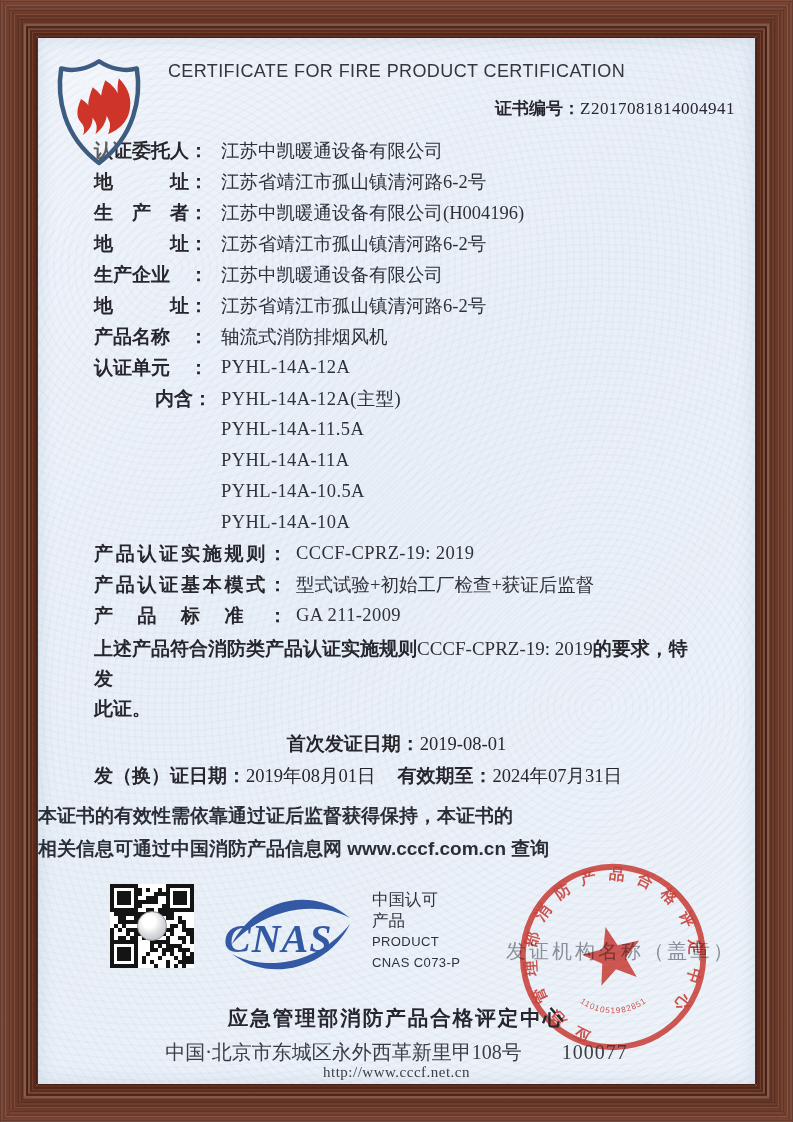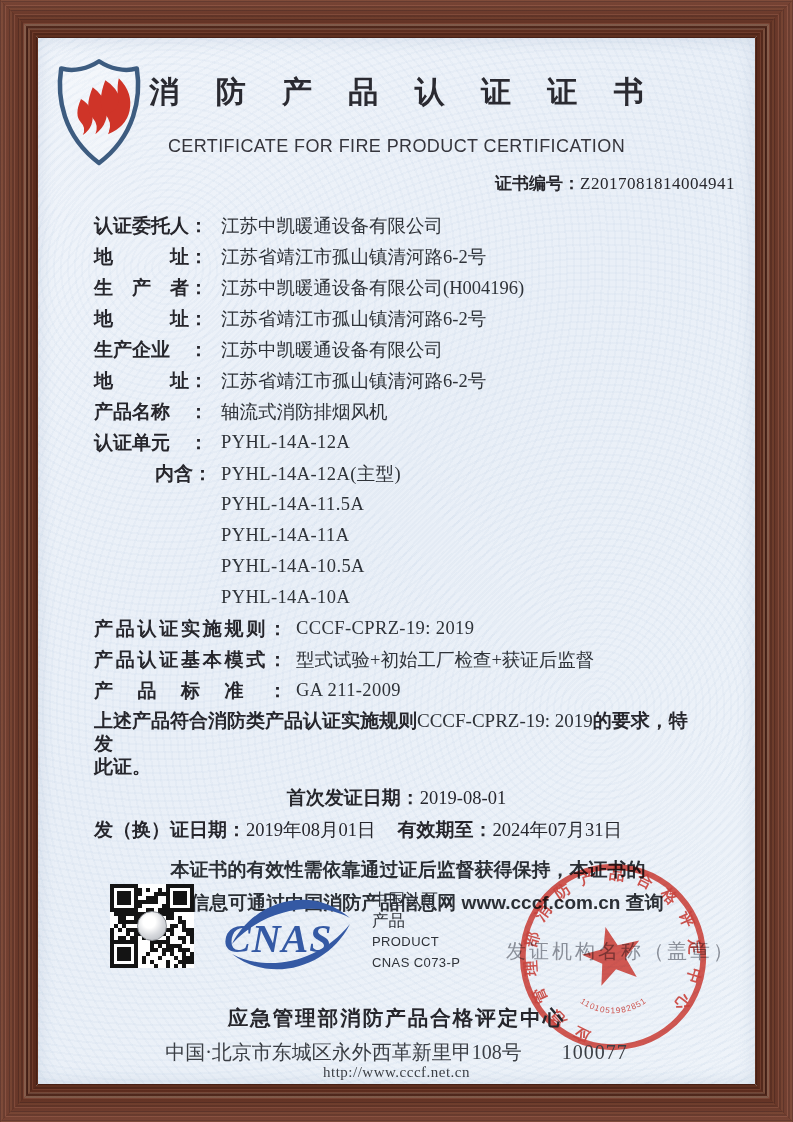--- a/index.html
+++ b/index.html
@@ -120,7 +120,6 @@
     <path d="M72 24 q 16 16 12 36 q -4 18 -24 26 q 7 -13 1 -24 q 12 -3 10 -17 q -1 -13 1 -21 z" fill="#cf3428"></path>
   </svg>
 
-  <h1 class="title">消 防 产 品 认 证 证 书</h1>
   <div class="title-en">CERTIFICATE FOR FIRE PRODUCT CERTIFICATION</div>
 
   <div class="cert-no">

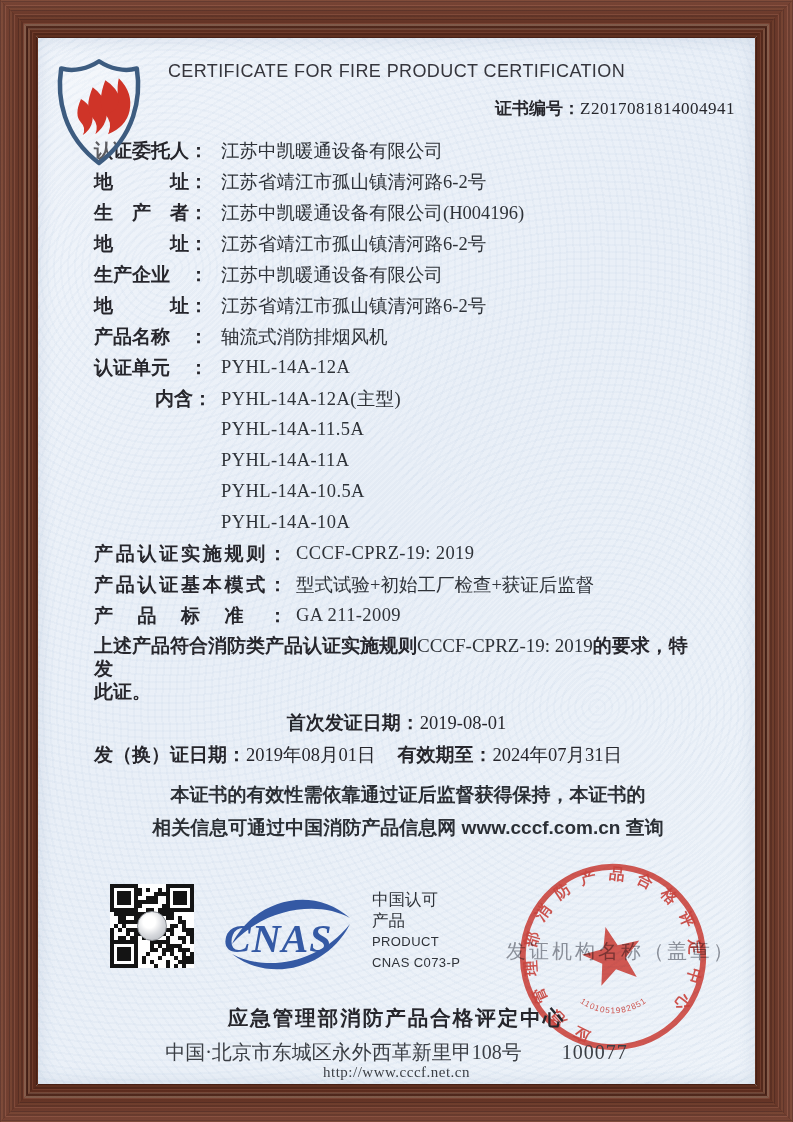--- a/index.html
+++ b/index.html
@@ -60,7 +60,7 @@
   .fvalue.latin{letter-spacing:.4px;}
   .spacer{flex:0 0 118px;}
 
-  .statement{margin:3px 0 0 56px;width:600px;font-size:19px;line-height:23px;font-weight:700;}
+  .statement{margin:3px 0 0 56px;width:600px;font-size:19px;line-height:30px;font-weight:700;}
   .statement .code{font-family:"Liberation Serif",serif;font-weight:400;color:#2e3238;}
 
   .first-issue{margin-top:7px;text-align:center;font-size:19px;}

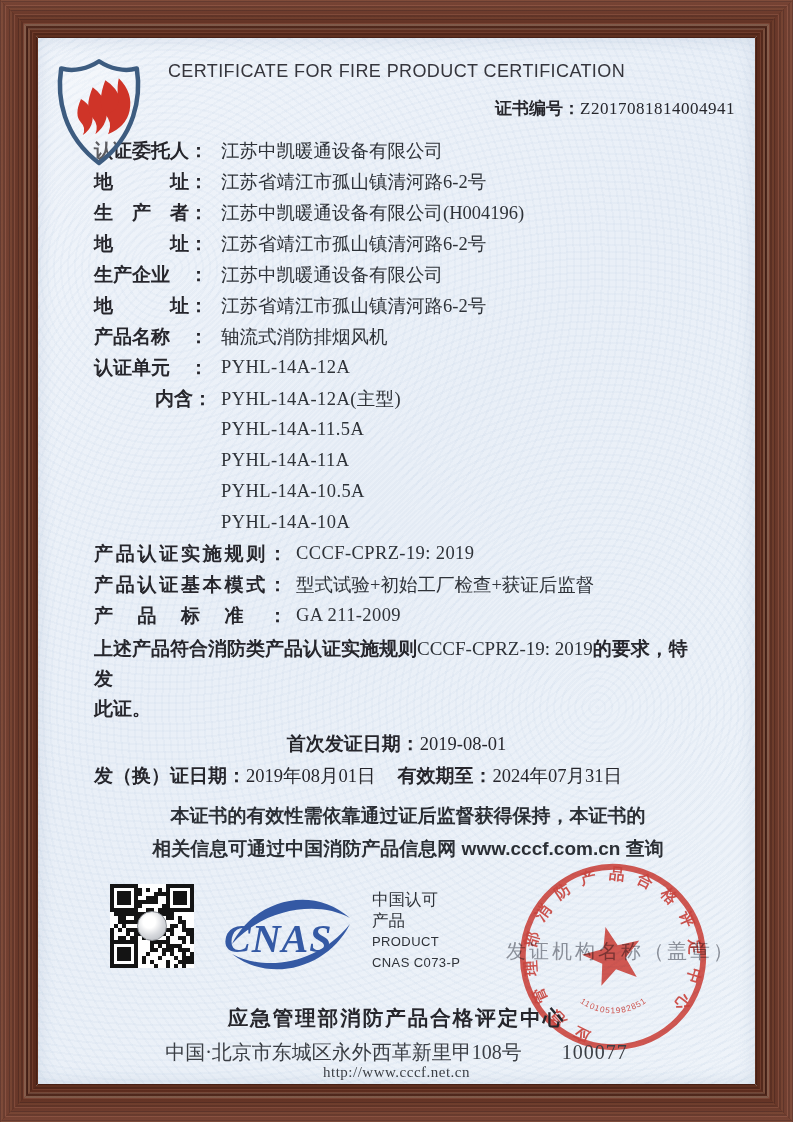--- a/index.html
+++ b/index.html
@@ -71,7 +71,7 @@
   .issue-row .val{font-family:"Liberation Serif",serif;font-size:18.5px;margin-top:28px;}
   .issue-row .gap{display:inline-block;width:22px;}
 
-  .note{margin-top:10px;text-align:center;font-size:19px;font-weight:600;line-height:33px;color:#2b2f35;padding-left:23px;}
+  .note{margin-top:10px;font-size:19px;font-weight:600;line-height:33px;color:#2b2f35;}
 
   
   .qr-block{position:absolute;left:54px;top:846px;width:120px;text-align:center;}

